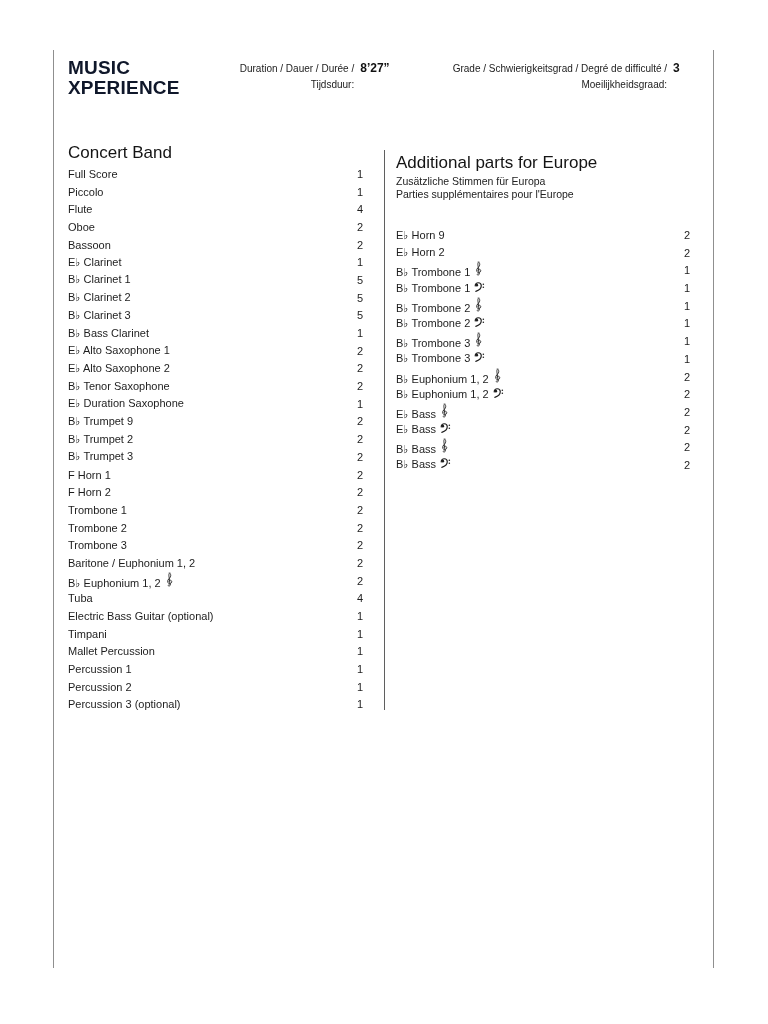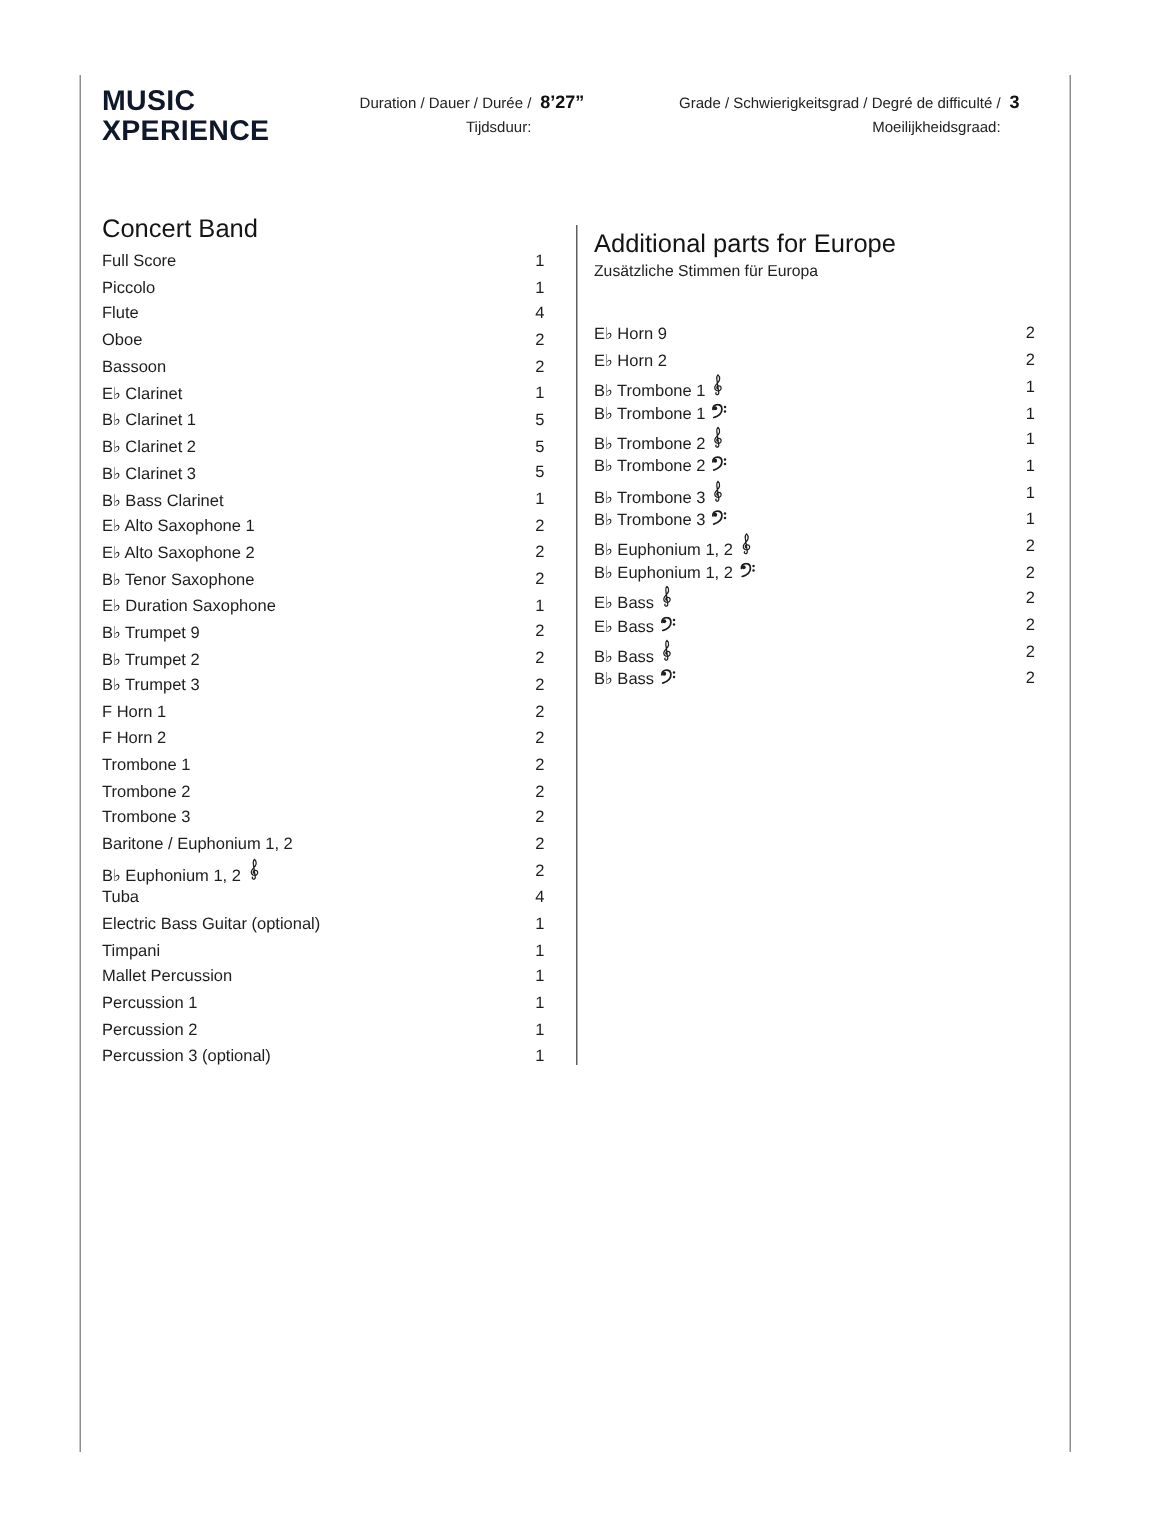--- a/index.html
+++ b/index.html
@@ -236,6 +236,7 @@
     <div class="section-heading">Additional parts for Europe</div>
     <div class="subheadings">
       <div class="subheading">Zusätzliche Stimmen für Europa</div>
+      <div class="subheading">Parties supplémentaires pour l'Europe</div>
     </div>
     <div id="additional-parts-rows">
         <div class="part-row">

